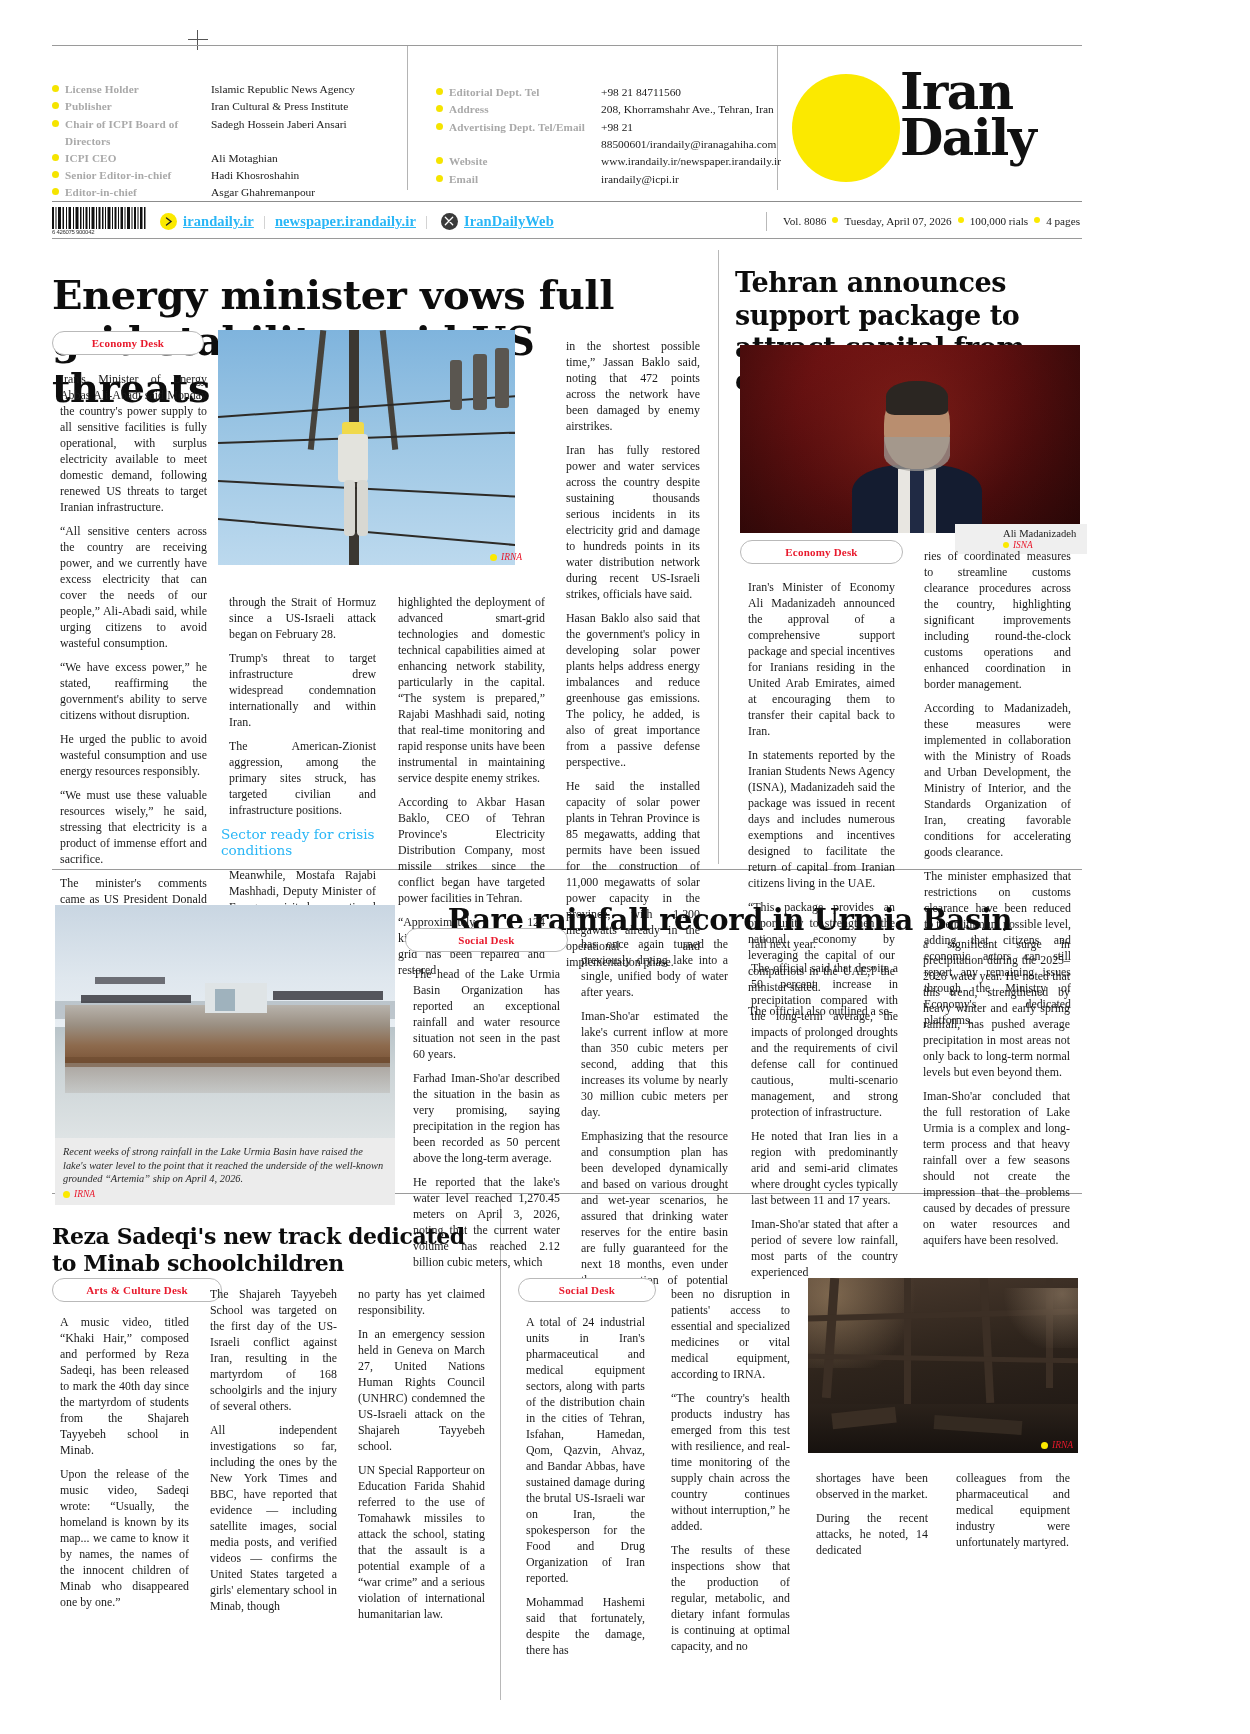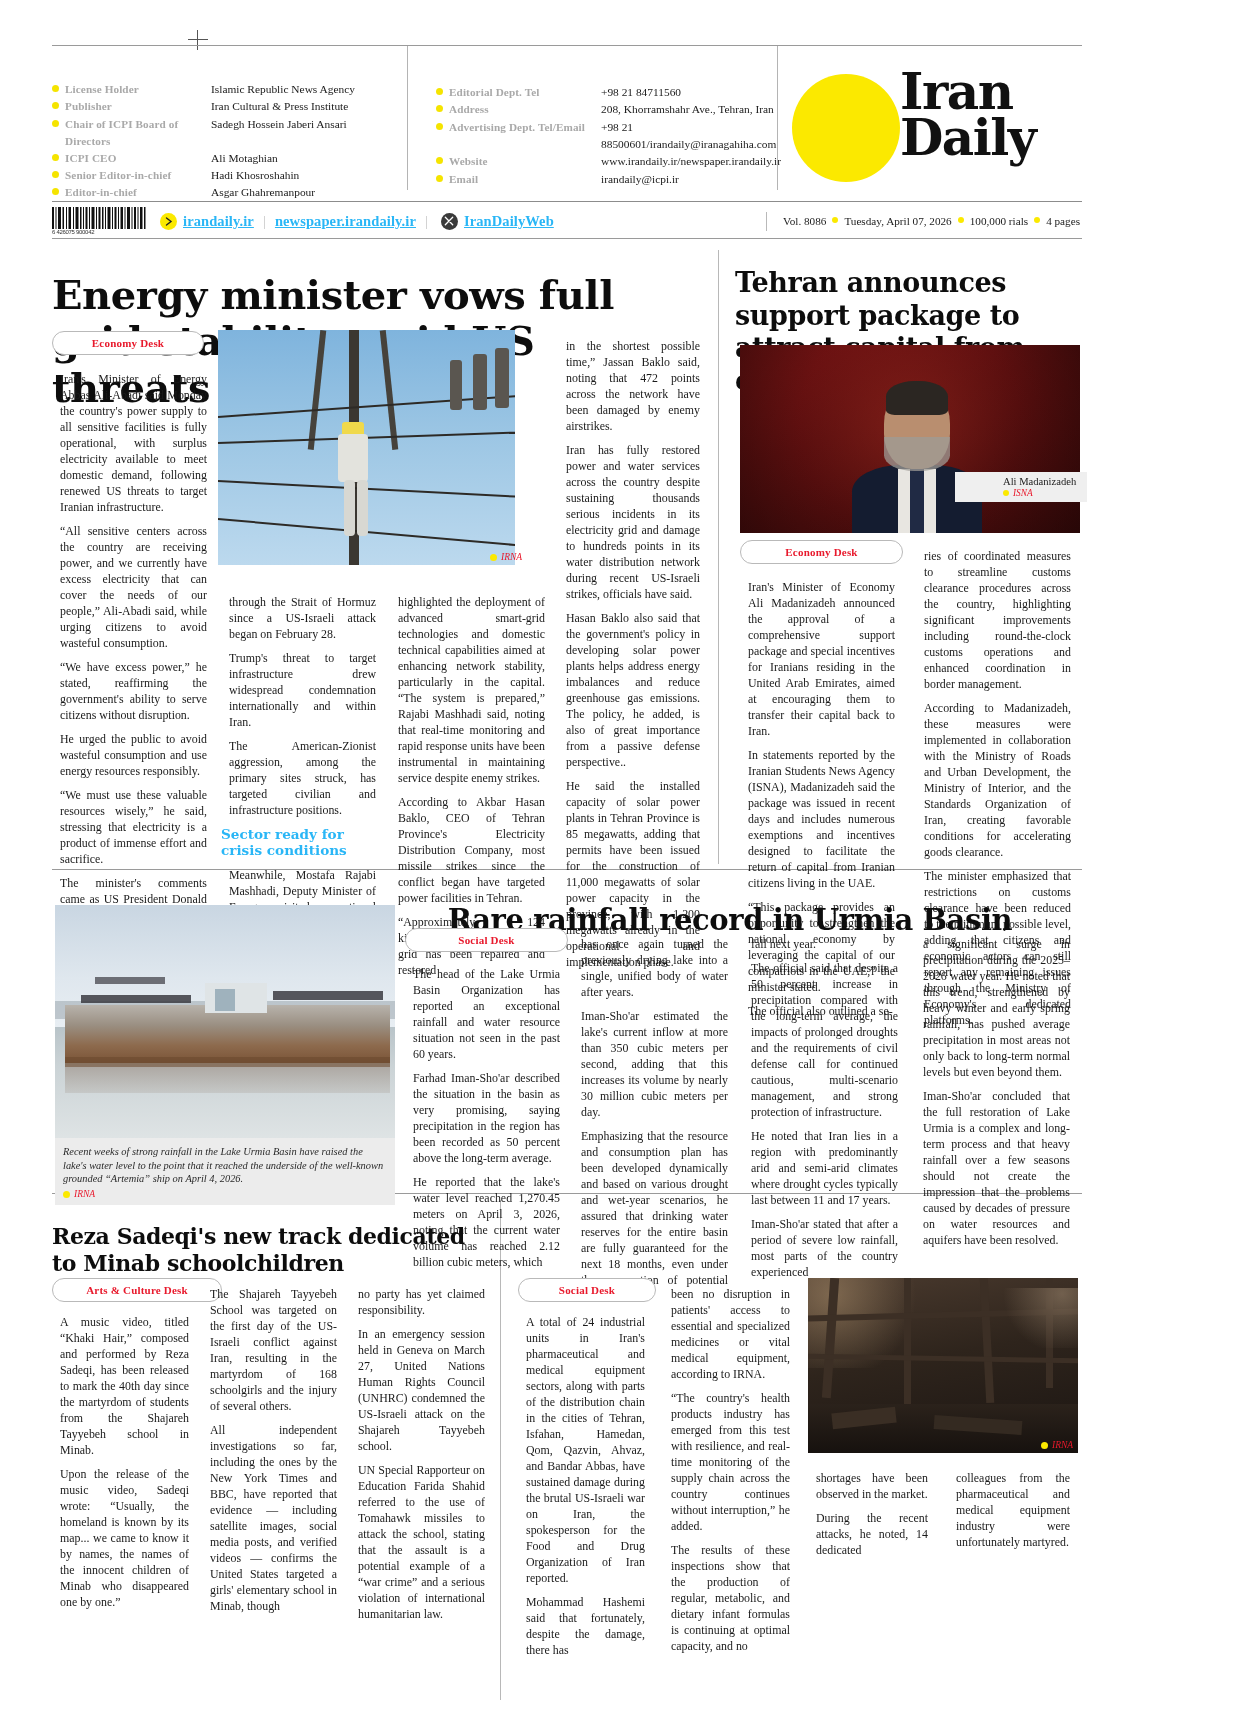--- a/index.html
+++ b/index.html
@@ -343,7 +343,7 @@
     <div style="position:absolute; left:146px; top:36px; width:62px; height:34px; background:#2b2622; border-radius:46% 46% 14% 14%;"></div>
     <div style="position:absolute; left:144px; top:92px; width:66px; height:34px; background:#9d9b96; border-radius:0 0 46% 46%; opacity:.75;"></div>
   </div>
-  <div class="namebox" style="left:955px; top:472px; width:132px;padding-left:48px;">
+  <div class="namebox" style="left:955px; top:524px; width:132px;padding-left:48px;">
     <div class="nm">Ali Madanizadeh</div>
     <div class="cr">
       <span class="cdot" style="width:6px;height:6px;border-radius:50%;background:#fbe900;margin-right:4px;"></span>

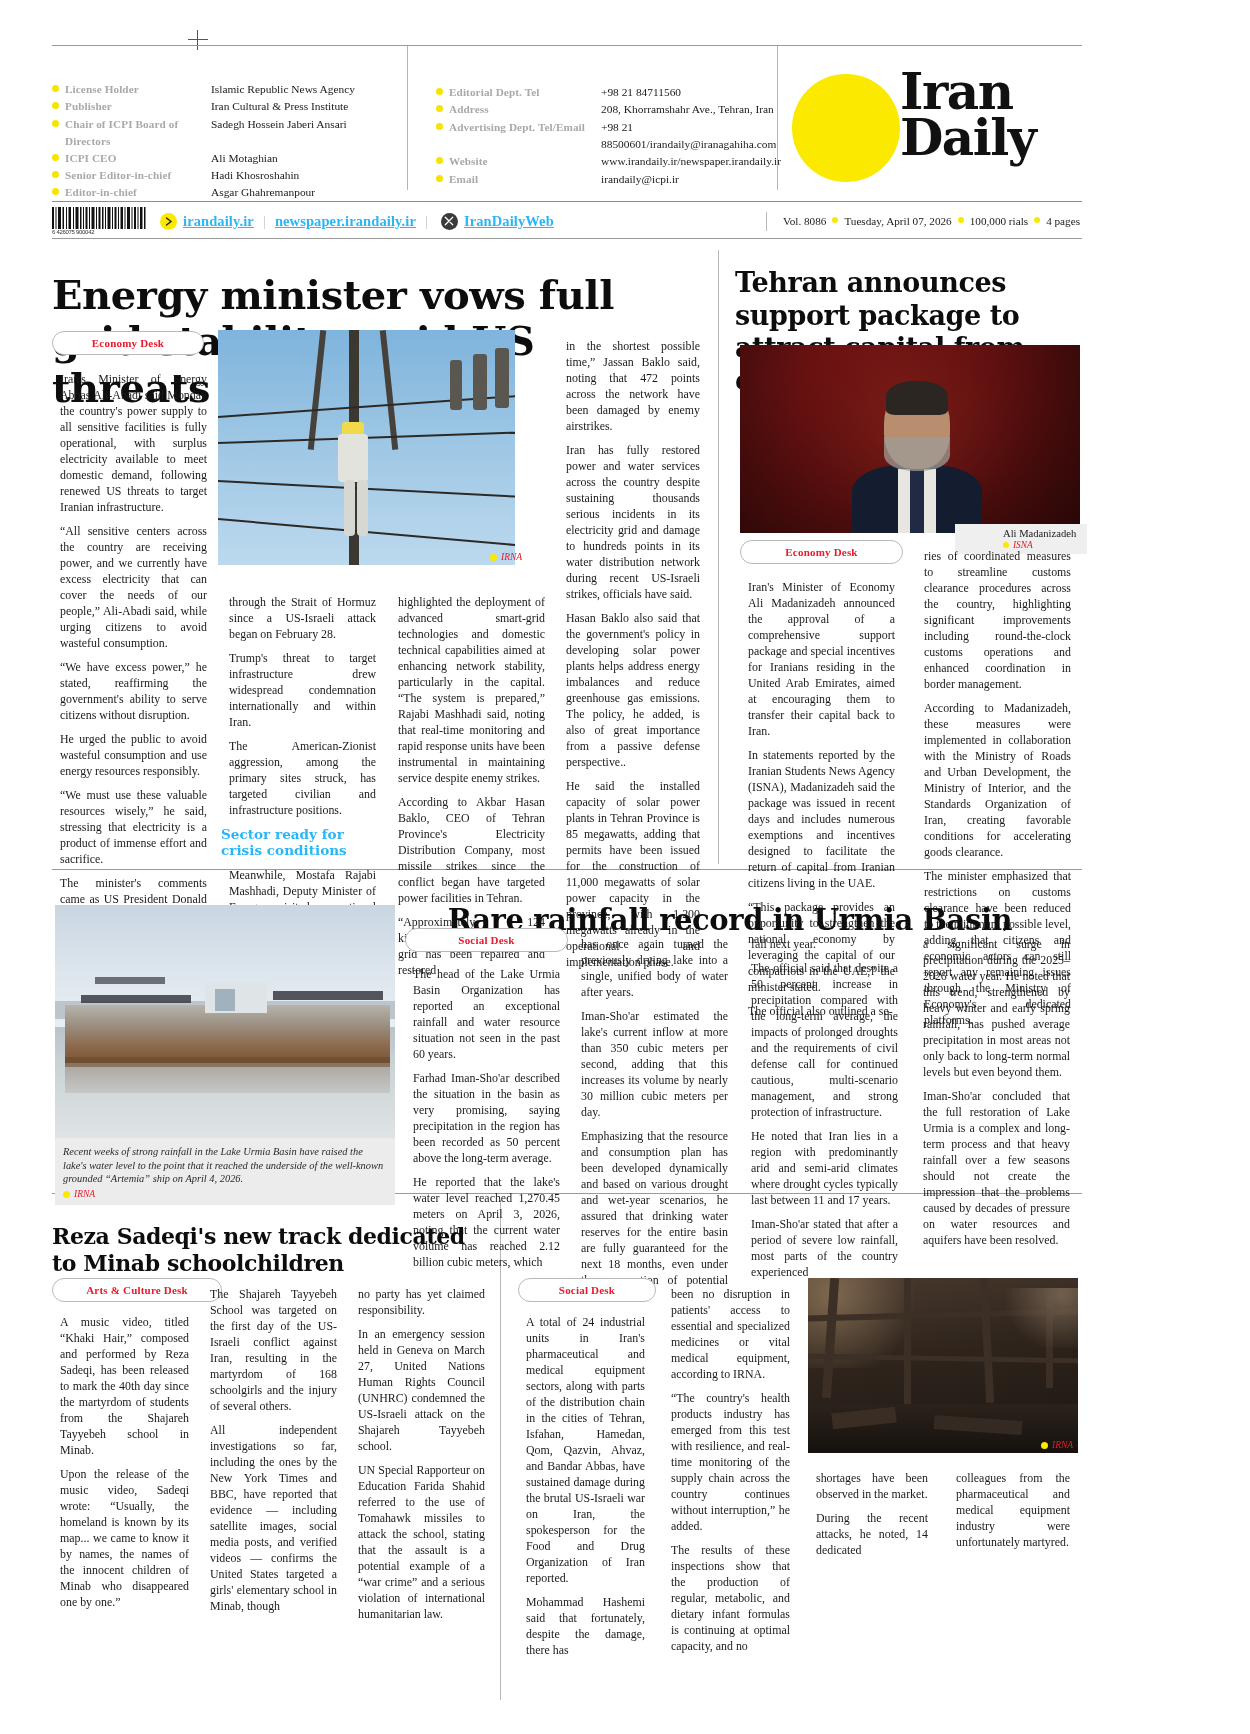--- a/index.html
+++ b/index.html
@@ -78,7 +78,7 @@
   .col { position:absolute; font-family:"Liberation Serif", serif; font-size:11.9px; line-height:1.345; text-align:justify; color:#1a1a1a; }
   .col p { margin:8px; }
   .col p + p { margin-top:0px; }
-  .subhead { color:#29b6f6; font-family:"DejaVu Serif", serif; font-weight:700; font-size:13.6px; line-height:1.2; margin:7px 0 2px; text-align:left; }
+  .subhead { color:#29b6f6; font-family:"DejaVu Serif", serif; font-weight:400; font-size:13.6px; line-height:1.2; margin:7px 0 2px; text-align:left; }
 
   
   .photo { position:absolute; overflow:hidden; }

